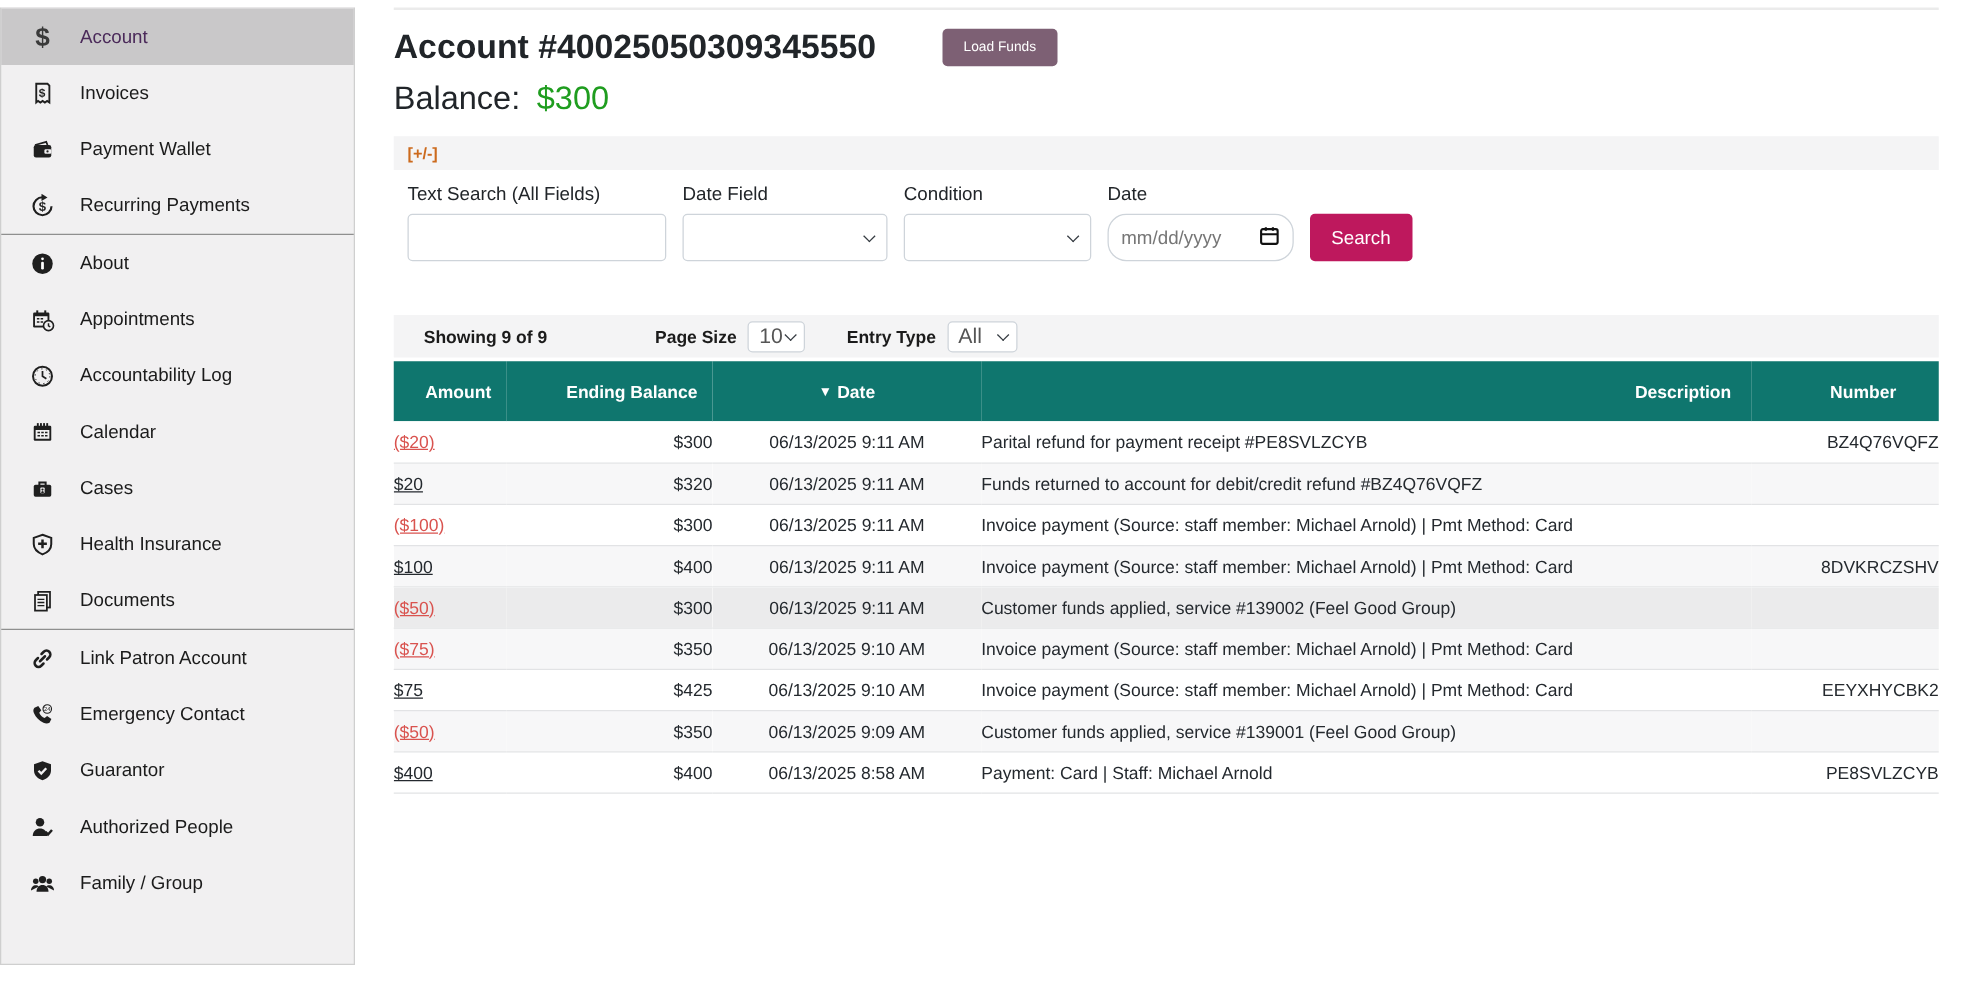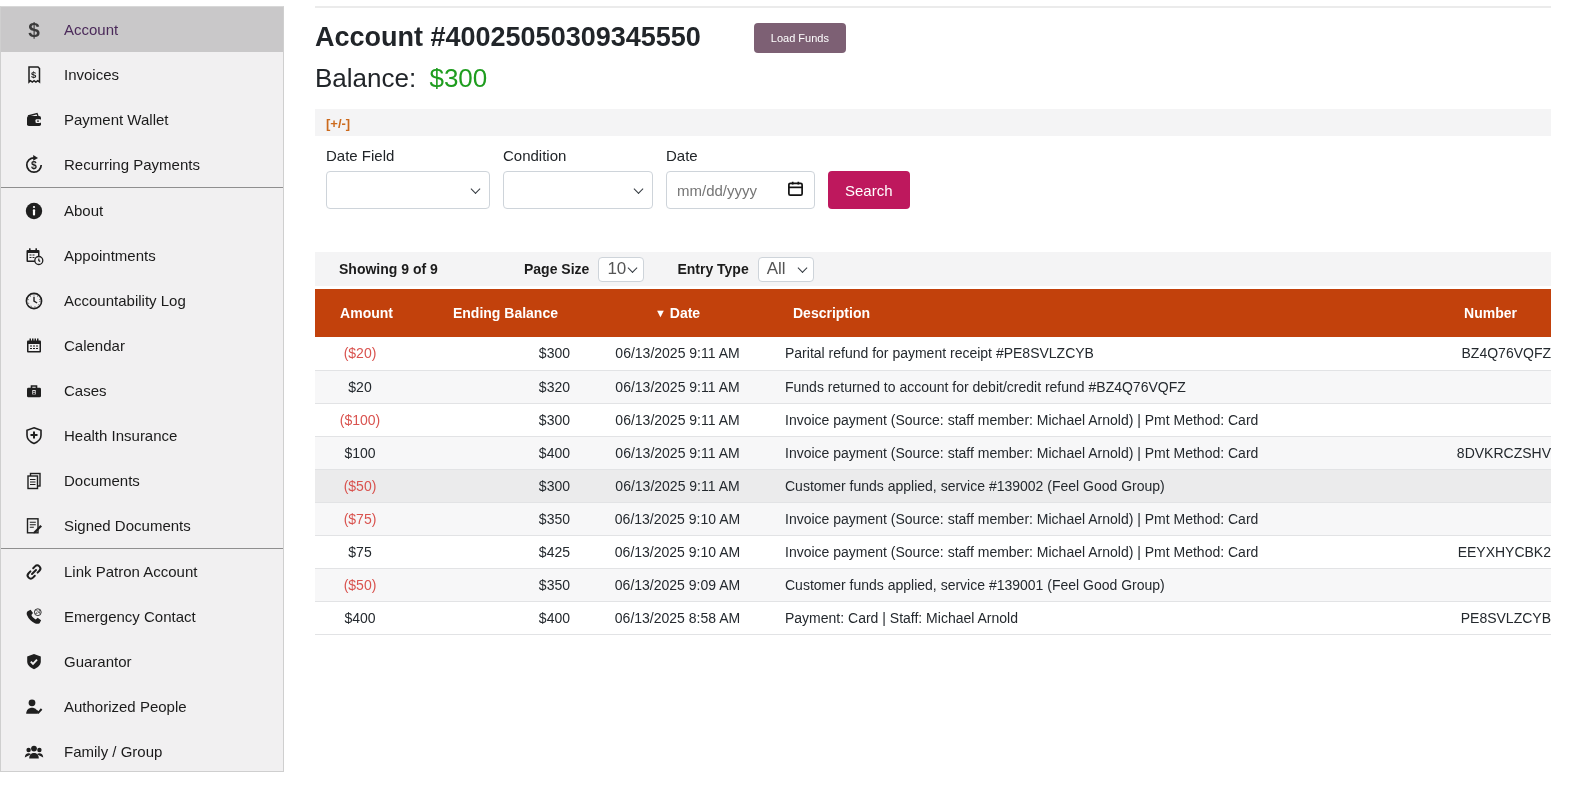--- a/index.html
+++ b/index.html
@@ -297,6 +297,10 @@
       <span class="filter-toggle">[+/-]</span>
     </div>
     <div class="filter-body">
+      <div class="f-col">
+        <span class="f-label">Text Search (All Fields)</span>
+        <input type="text" class="f-input" style="">
+      </div>
       <div class="f-col">
         <span class="f-label">Date Field</span>
         <div class="sel-wrap">

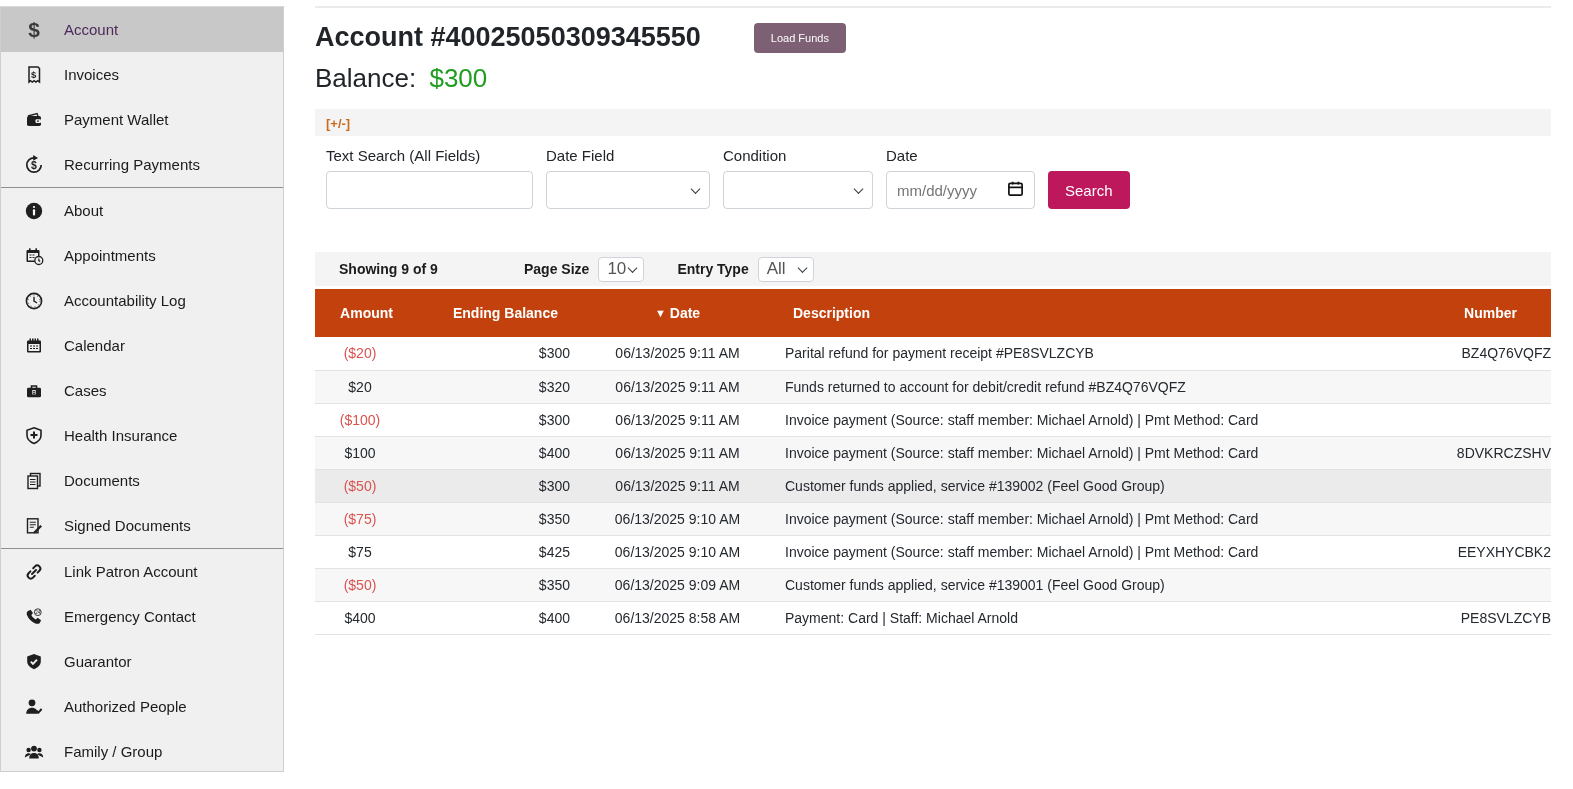--- a/index.html
+++ b/index.html
@@ -50,7 +50,7 @@
     border-right:1.8px solid #343a40; border-bottom:1.8px solid #343a40;
     transform:translateY(-65%) rotate(45deg); pointer-events:none; }
   .f-date { width:149px; display:flex; align-items:center; justify-content:space-between;
-    padding:0 10px; cursor:text; }
+    padding:0 10px; cursor:text;border-radius:15px; }
   .date-ph { color:#767676; font-size:15px; }
   .search-btn { align-self:flex-end; height:38px; background:#be185d; color:#fff; border:none;
     border-radius:4px; font-size:15px; font-family:inherit; padding:0 17px; cursor:pointer; }

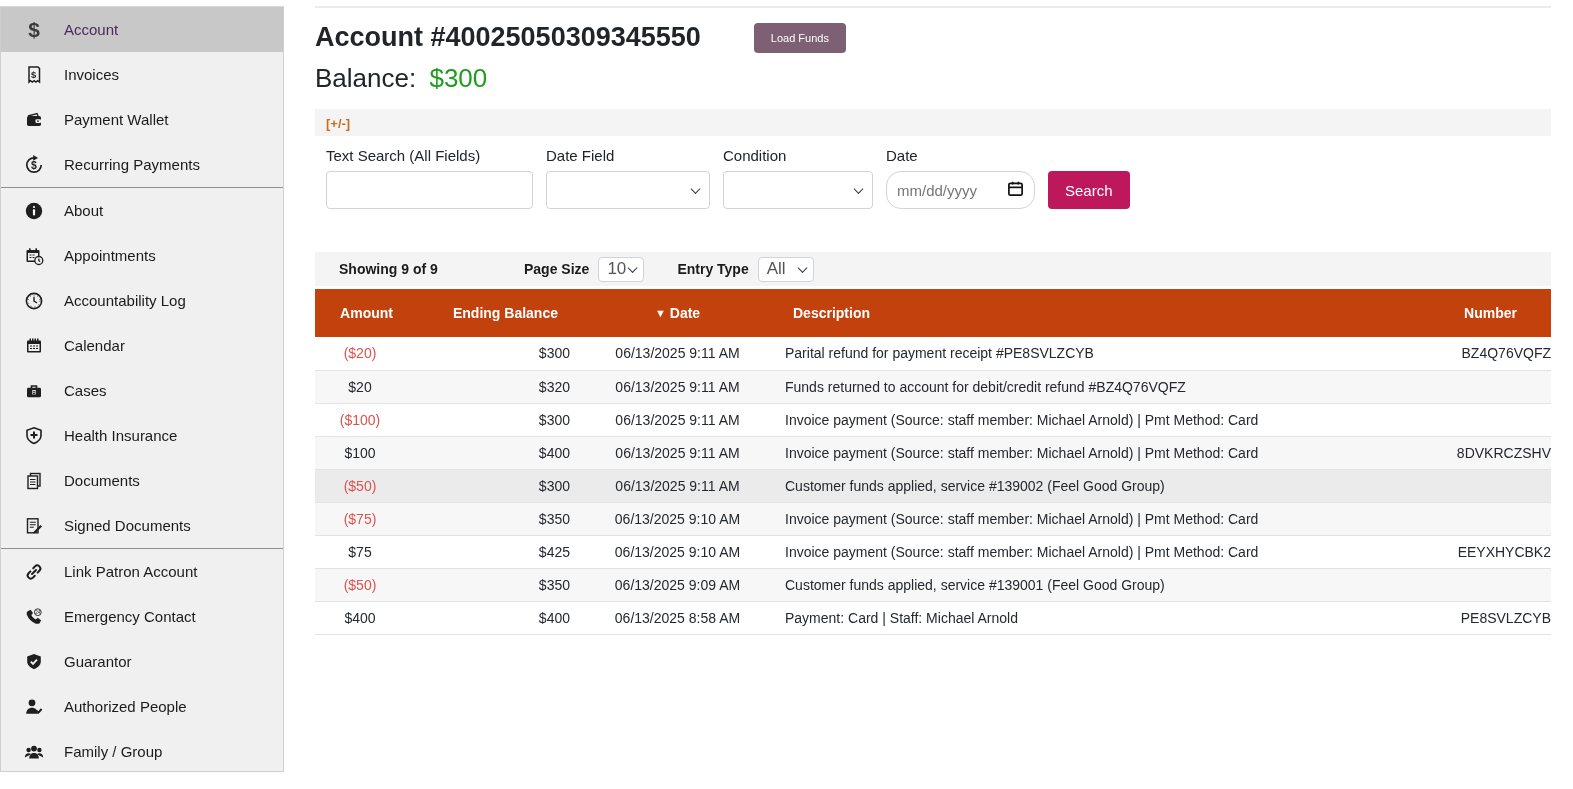--- a/index.html
+++ b/index.html
@@ -70,7 +70,7 @@
 
   
   table.ledger { width:100%; border-collapse:collapse; margin-top:3px; table-layout:fixed; }
-  .ledger thead th { background:#c2410c; color:#fff; font-size:14px; font-weight:600;
+  .ledger thead th { background:#0f766e; color:#fff; font-size:14px; font-weight:600;
     height:30px; padding:16px; }
   .ledger th.h-amount { text-align:right; padding-right:12px; }
   .ledger th.h-balance { text-align:right; padding-right:12px; }

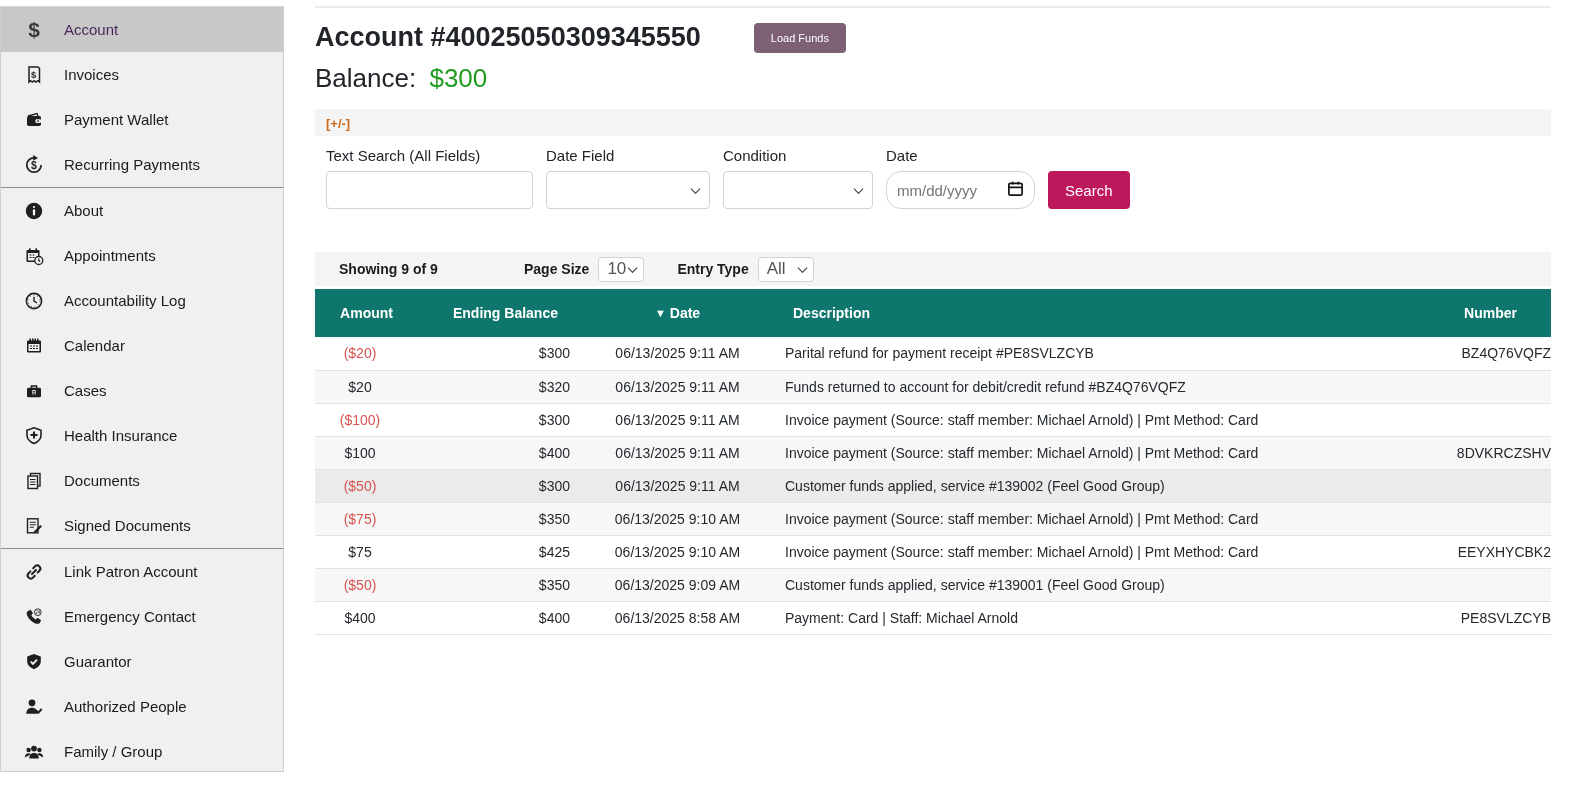--- a/index.html
+++ b/index.html
@@ -75,7 +75,7 @@
   .ledger th.h-amount { text-align:right; padding-right:12px; }
   .ledger th.h-balance { text-align:right; padding-right:12px; }
   .ledger th.h-date { text-align:center; }
-  .ledger th.h-desc { text-align:left; padding-left:8px; }
+  .ledger th.h-desc { text-align:right; padding-left:8px; }
   .ledger th.h-number { text-align:right; padding-right:34px; }
   .ledger tbody td { font-size:14px; height:33px; padding:0; border-bottom:1px solid #e2e3e5;
     color:#24292e; white-space:nowrap; overflow:hidden; }

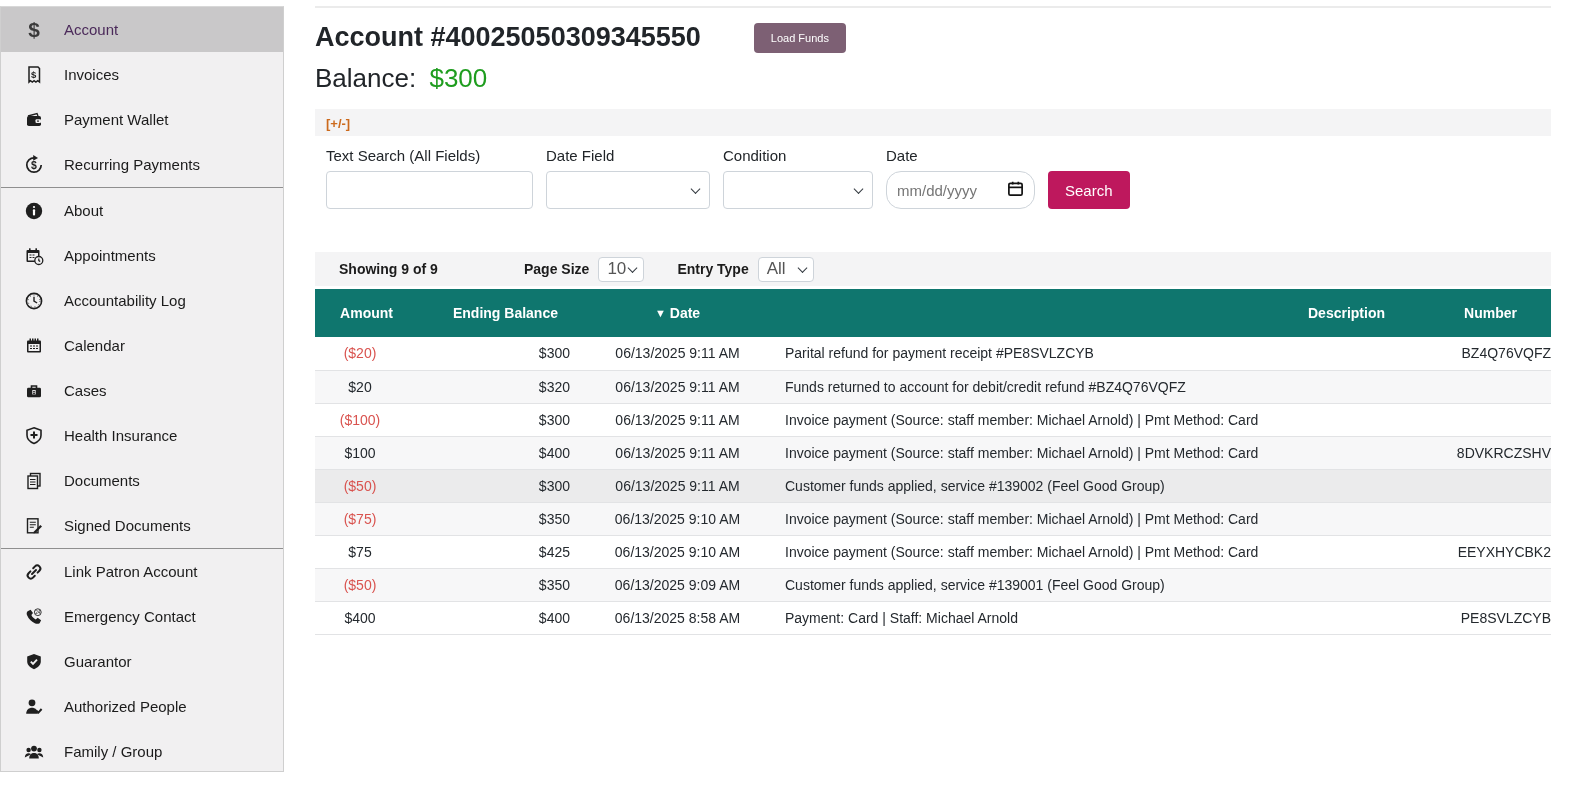--- a/index.html
+++ b/index.html
@@ -82,7 +82,7 @@
   .ledger tbody tr { background:#fff; }
   .ledger tbody tr:nth-child(even) { background:#f7f7f8; }
   .ledger tbody tr.hl { background:#ebebec; }
-  td.c-amount { text-align:center; padding-right:12px; }
+  td.c-amount { text-align:left; padding-right:12px;text-decoration:underline; }
   td.c-amount.neg { color:#d9534f; }
   td.c-balance { text-align:right; padding-right:12px; }
   td.c-date { text-align:center; }

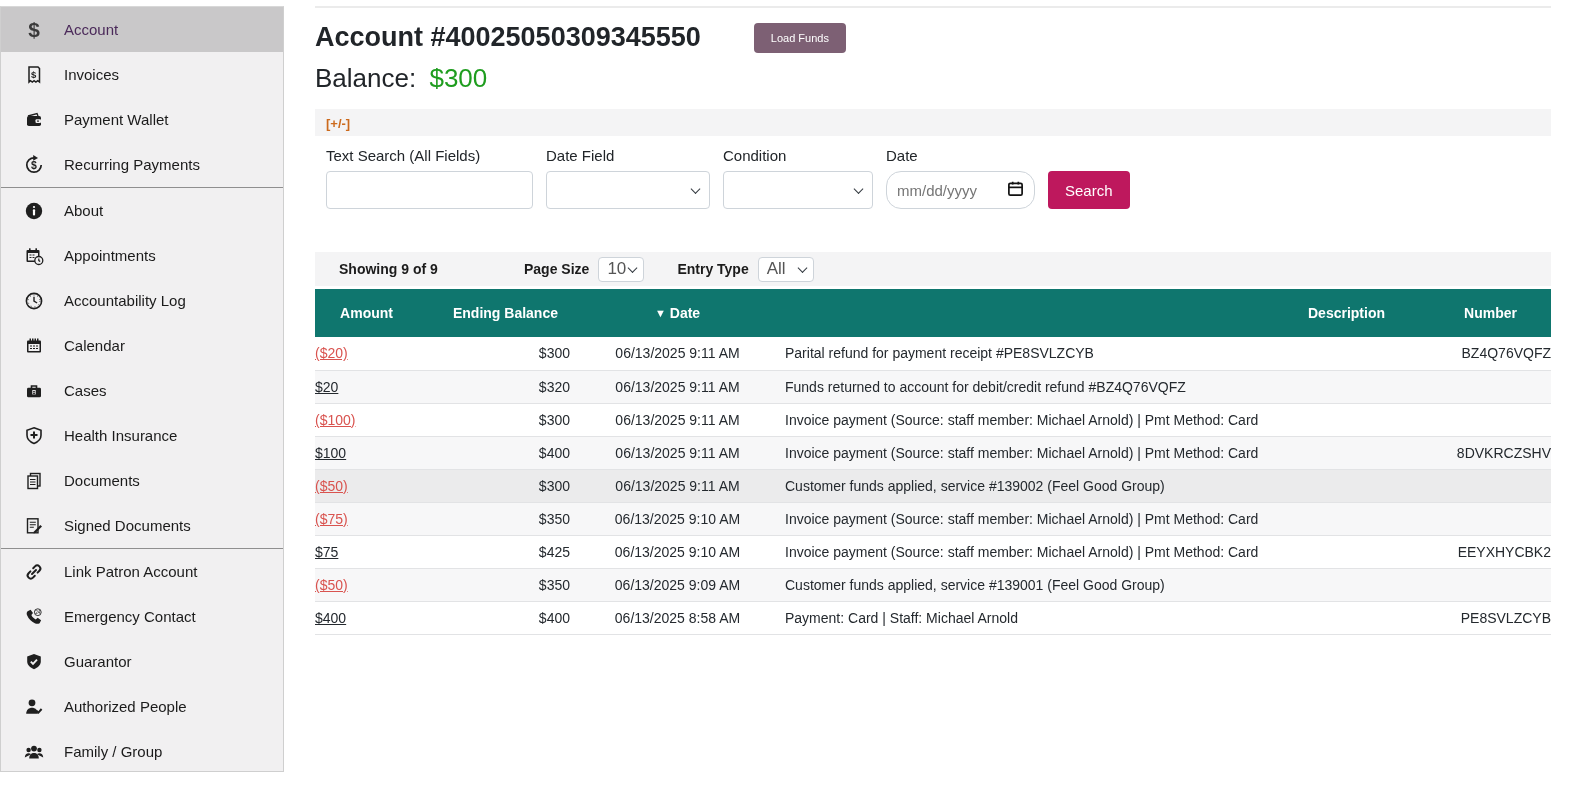--- a/index.html
+++ b/index.html
@@ -211,16 +211,6 @@
         </svg>
       </span>
       <span class="sb-label">Documents</span>
-    </div>
-    <div class="sb-item">
-      <span class="sb-icon">
-        <svg width="20" height="20" viewBox="0 0 20 20">
-          <rect x="3.5" y="2.8" width="10.5" height="14" fill="#f1f0f1" stroke="#1f1f1f" stroke-width="1.4"></rect>
-          <path d="M5.8 6.2 h6 M5.8 8.7 h6 M5.8 11.2 h4" stroke="#1f1f1f" stroke-width="1.1"></path>
-          <path d="M10.2 15.2 l6.2-6.2 1.6 1.6 -6.2 6.2 -2.2 .6 z" fill="#1f1f1f"></path>
-        </svg>
-      </span>
-      <span class="sb-label">Signed Documents</span>
     </div>
     <div class="sb-divider"></div>
     <div class="sb-item">

